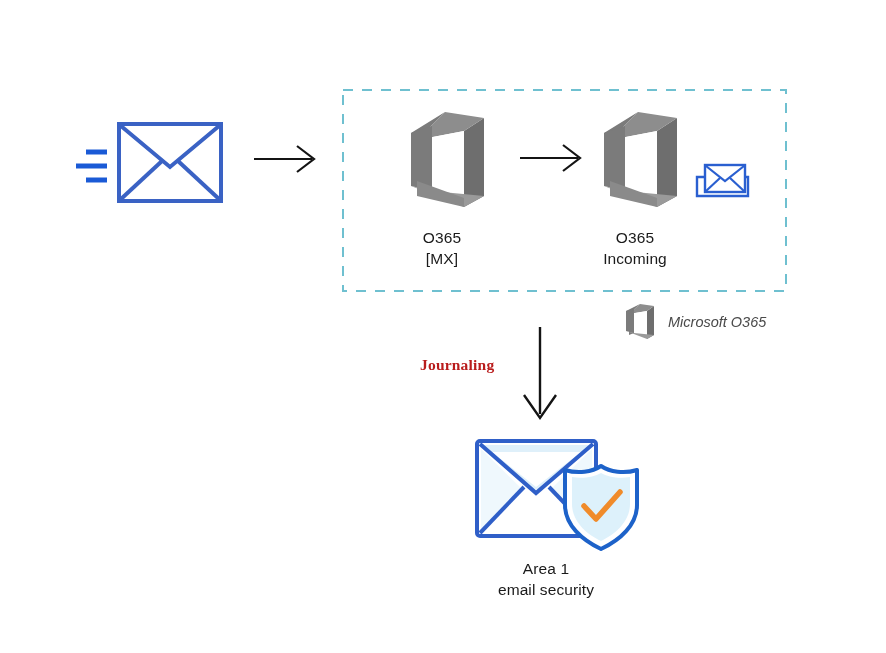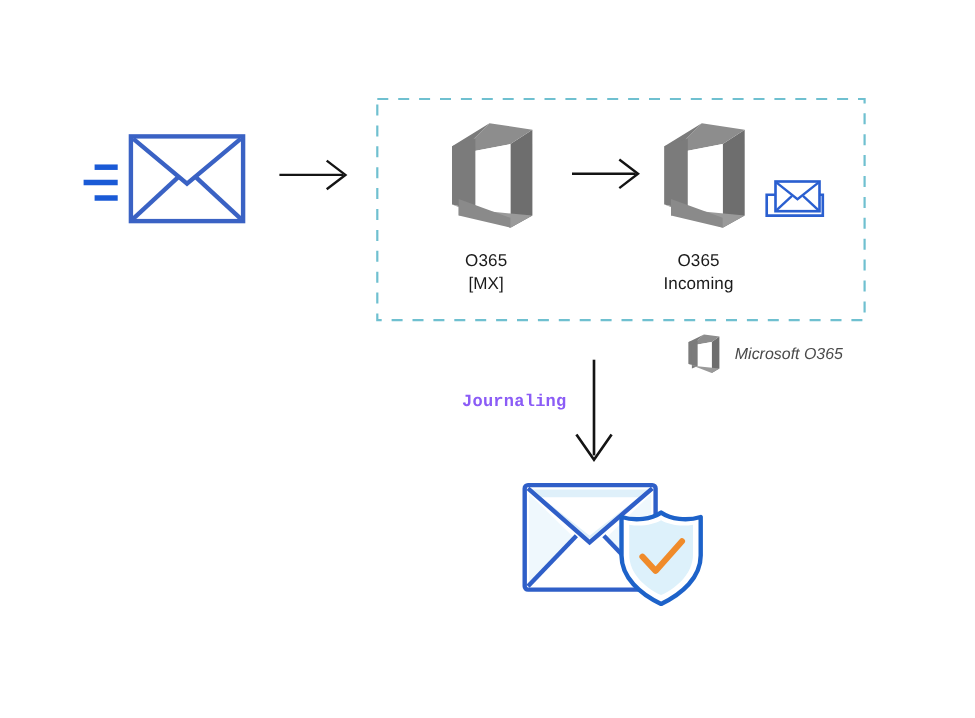--- a/index.html
+++ b/index.html
@@ -34,10 +34,10 @@
   }
   .journal-label {
     position: absolute;
-    color: #8b5cf6;
+    color: #b91c1c;
     font-size: 15.5px;
     font-weight: bold;
-    font-family: Liberation Mono, monospace;
+    font-family: Liberation Serif, serif;
     letter-spacing: 0.2px;
     white-space: nowrap;
   }

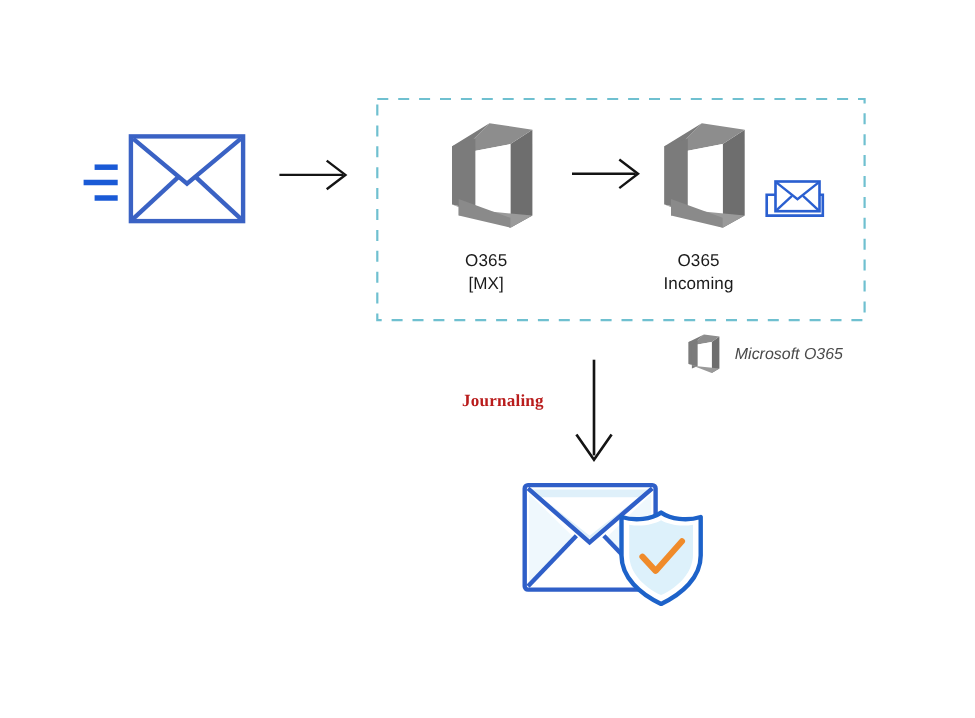--- a/index.html
+++ b/index.html
@@ -178,6 +178,7 @@
     <path d="M 584 506 L 596 519 L 620 492" fill="none" stroke="#f08b2a" stroke-width="5.5" stroke-linecap="round" stroke-linejoin="round"></path>
   </svg>
 
+  <div class="node-label" style="left:466px; top:558px; width:160px;"><span>Area 1</span><br><span>email security</span></div>
 
 </div>
 

